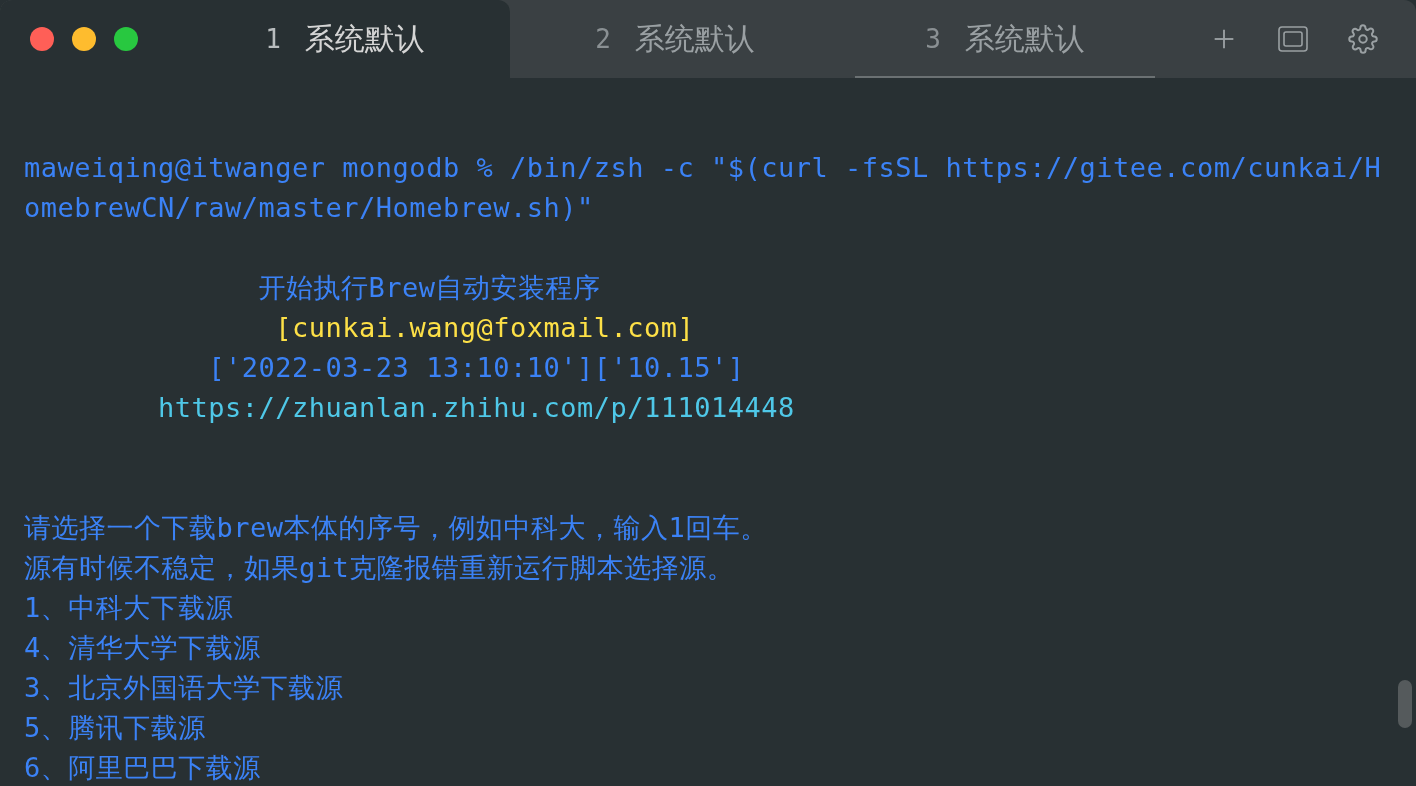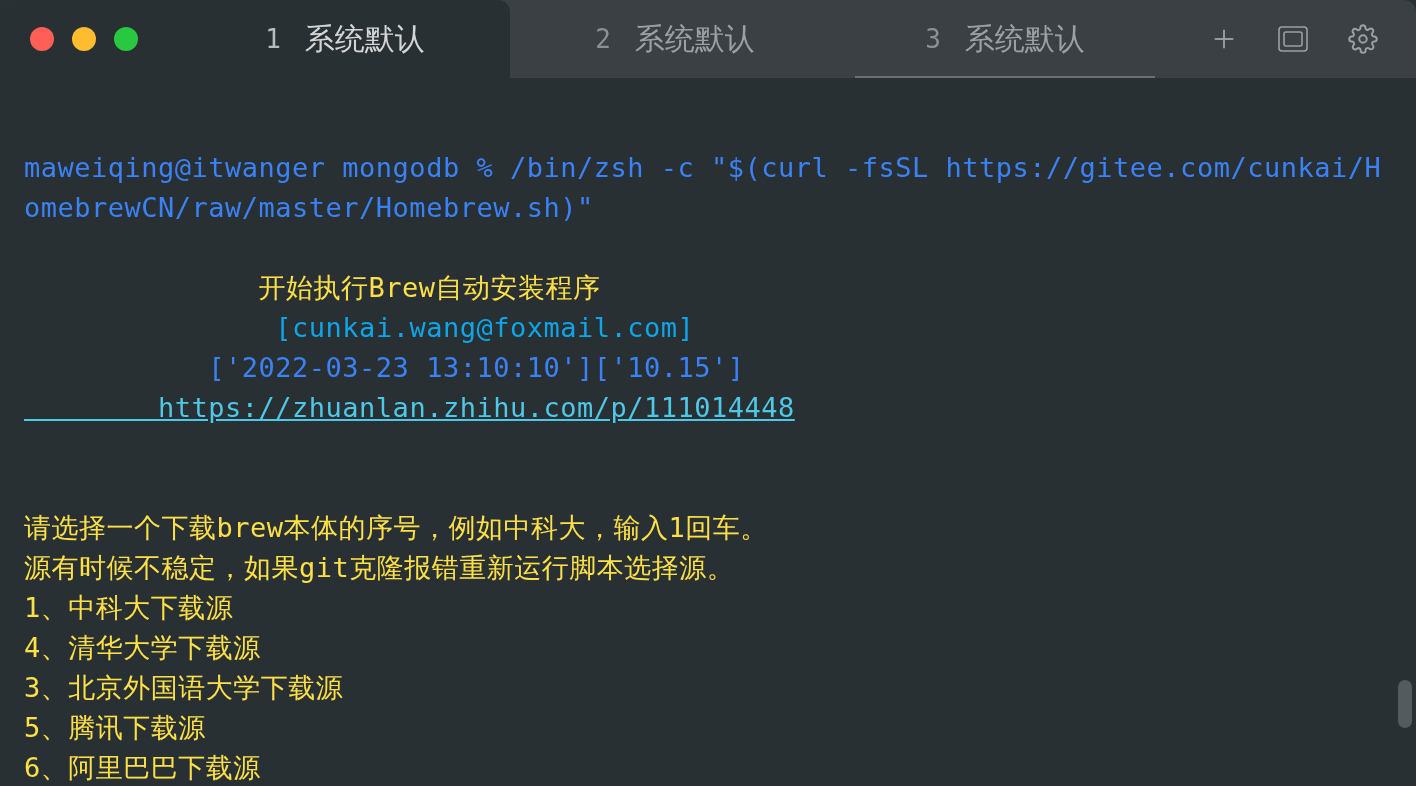--- a/index.html
+++ b/index.html
@@ -99,7 +99,7 @@
     position: relative;
   }
   .c-white  { color: #3b82f6; }
-  .c-green  { color: #fde047; }
+  .c-green  { color: #3b82f6; }
   .c-cyan   { color: #0ea5e9; }
   .c-link   { color: #4fc8e8; text-decoration: underline; }
   .scrollbar {

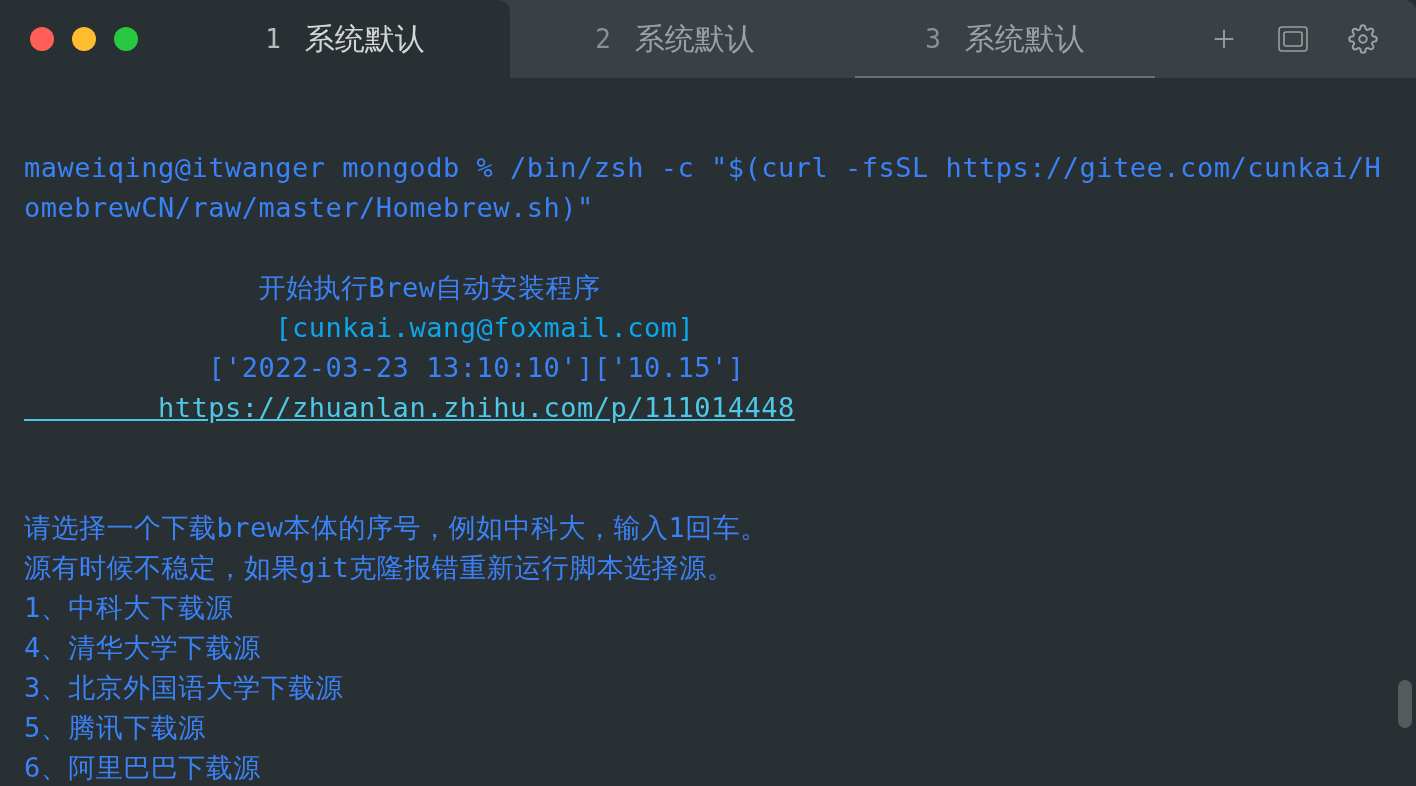--- a/index.html
+++ b/index.html
@@ -100,7 +100,7 @@
   }
   .c-white  { color: #3b82f6; }
   .c-green  { color: #3b82f6; }
-  .c-cyan   { color: #0ea5e9; }
+  .c-cyan   { color: #fde047; }
   .c-link   { color: #4fc8e8; text-decoration: underline; }
   .scrollbar {
     position: absolute;

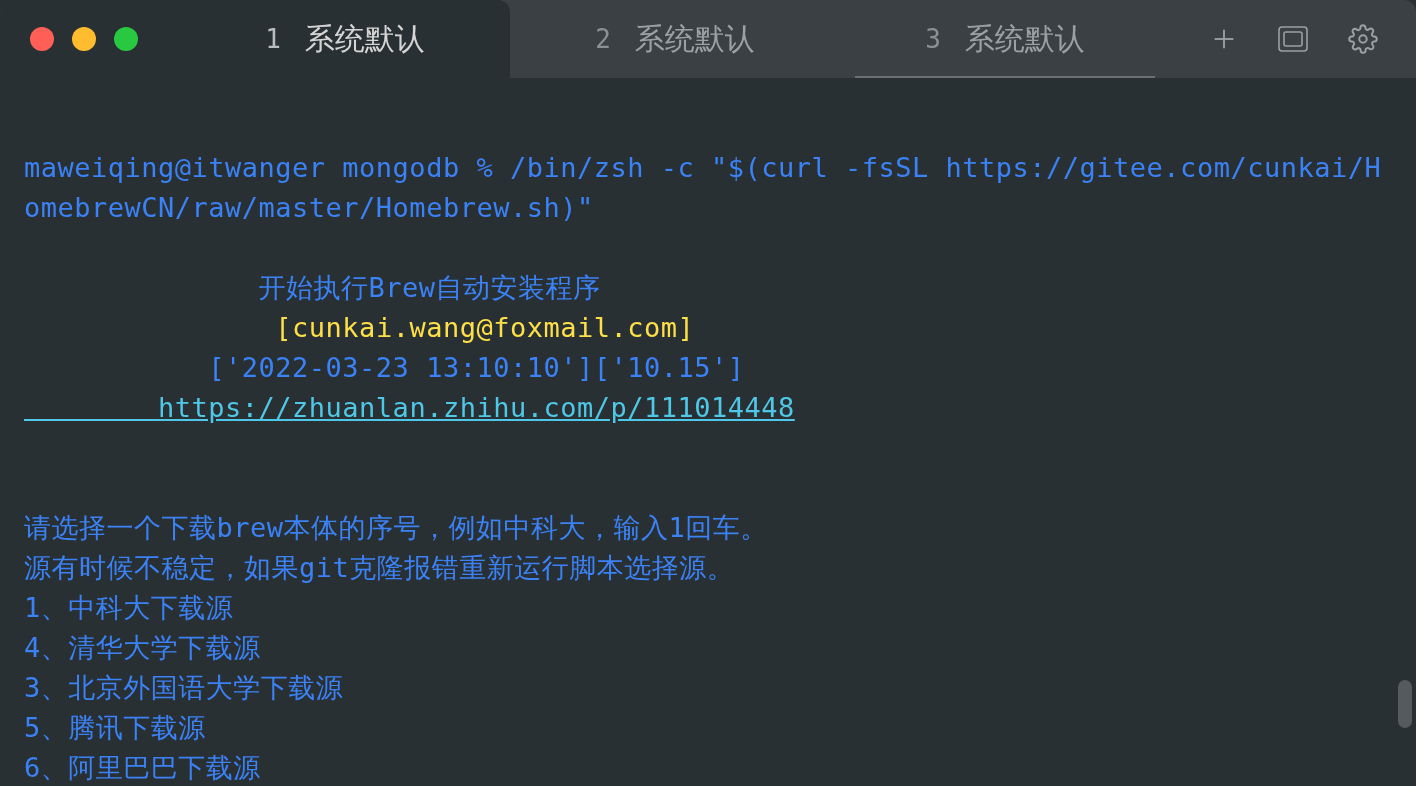--- a/index.html
+++ b/index.html
@@ -101,7 +101,7 @@
   .c-white  { color: #3b82f6; }
   .c-green  { color: #3b82f6; }
   .c-cyan   { color: #fde047; }
-  .c-link   { color: #4fc8e8; text-decoration: underline; }
+  .c-link   { color: #4fc8e8; }
   .scrollbar {
     position: absolute;
     right: 4px;

